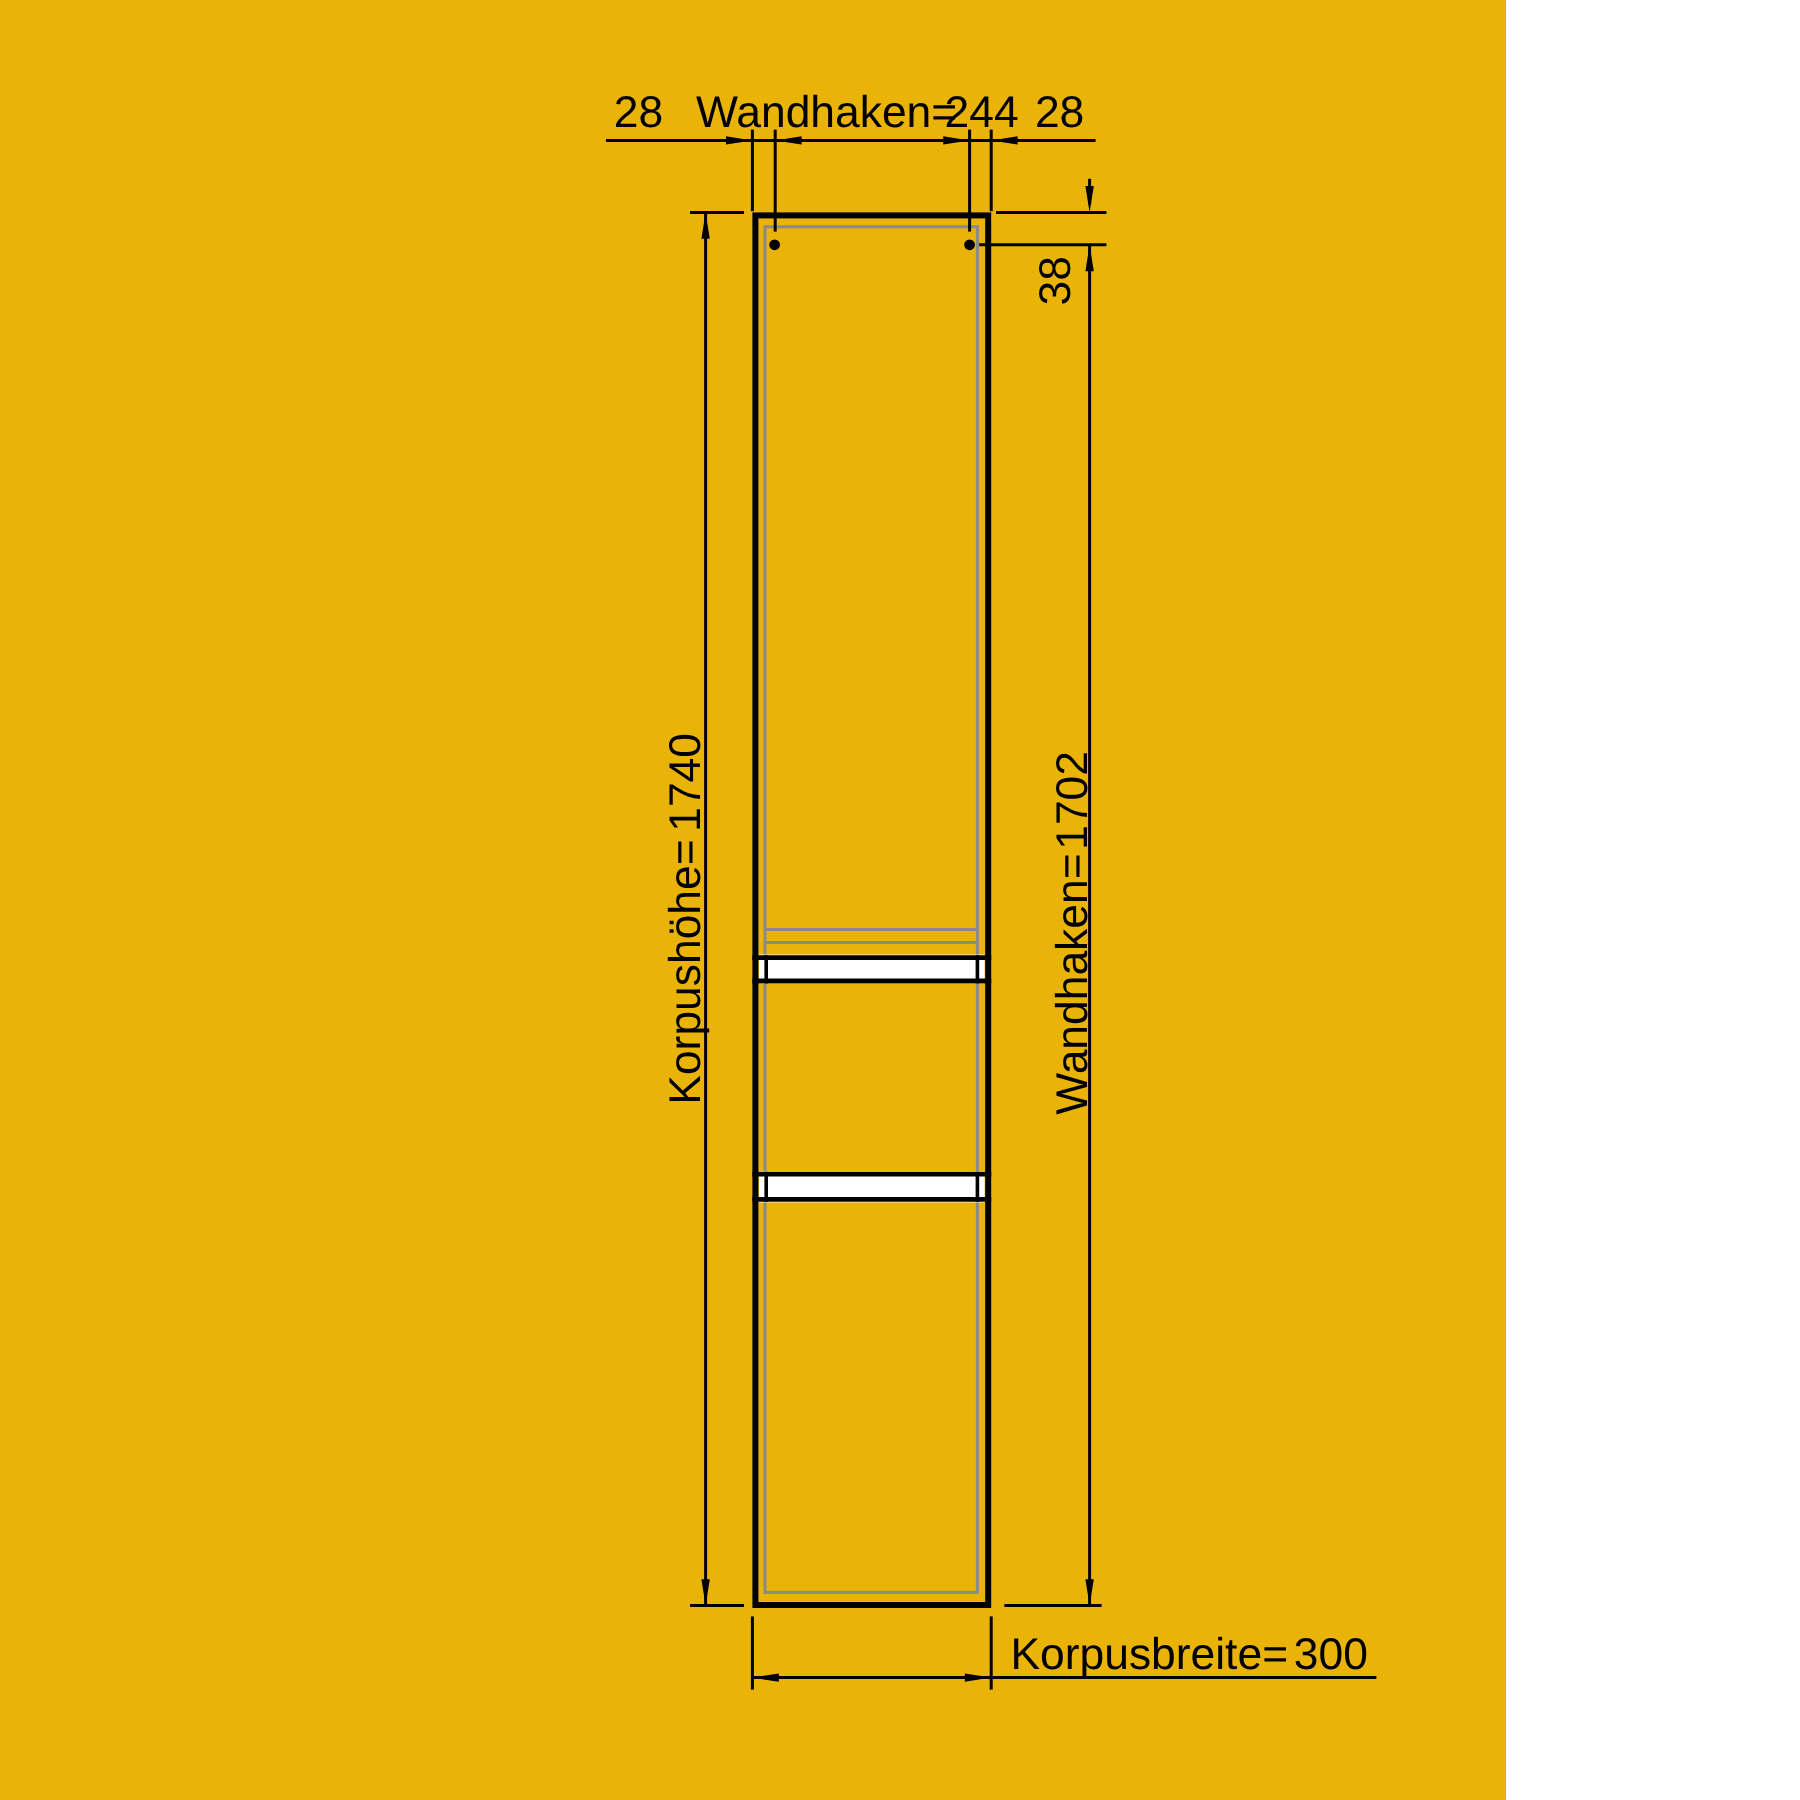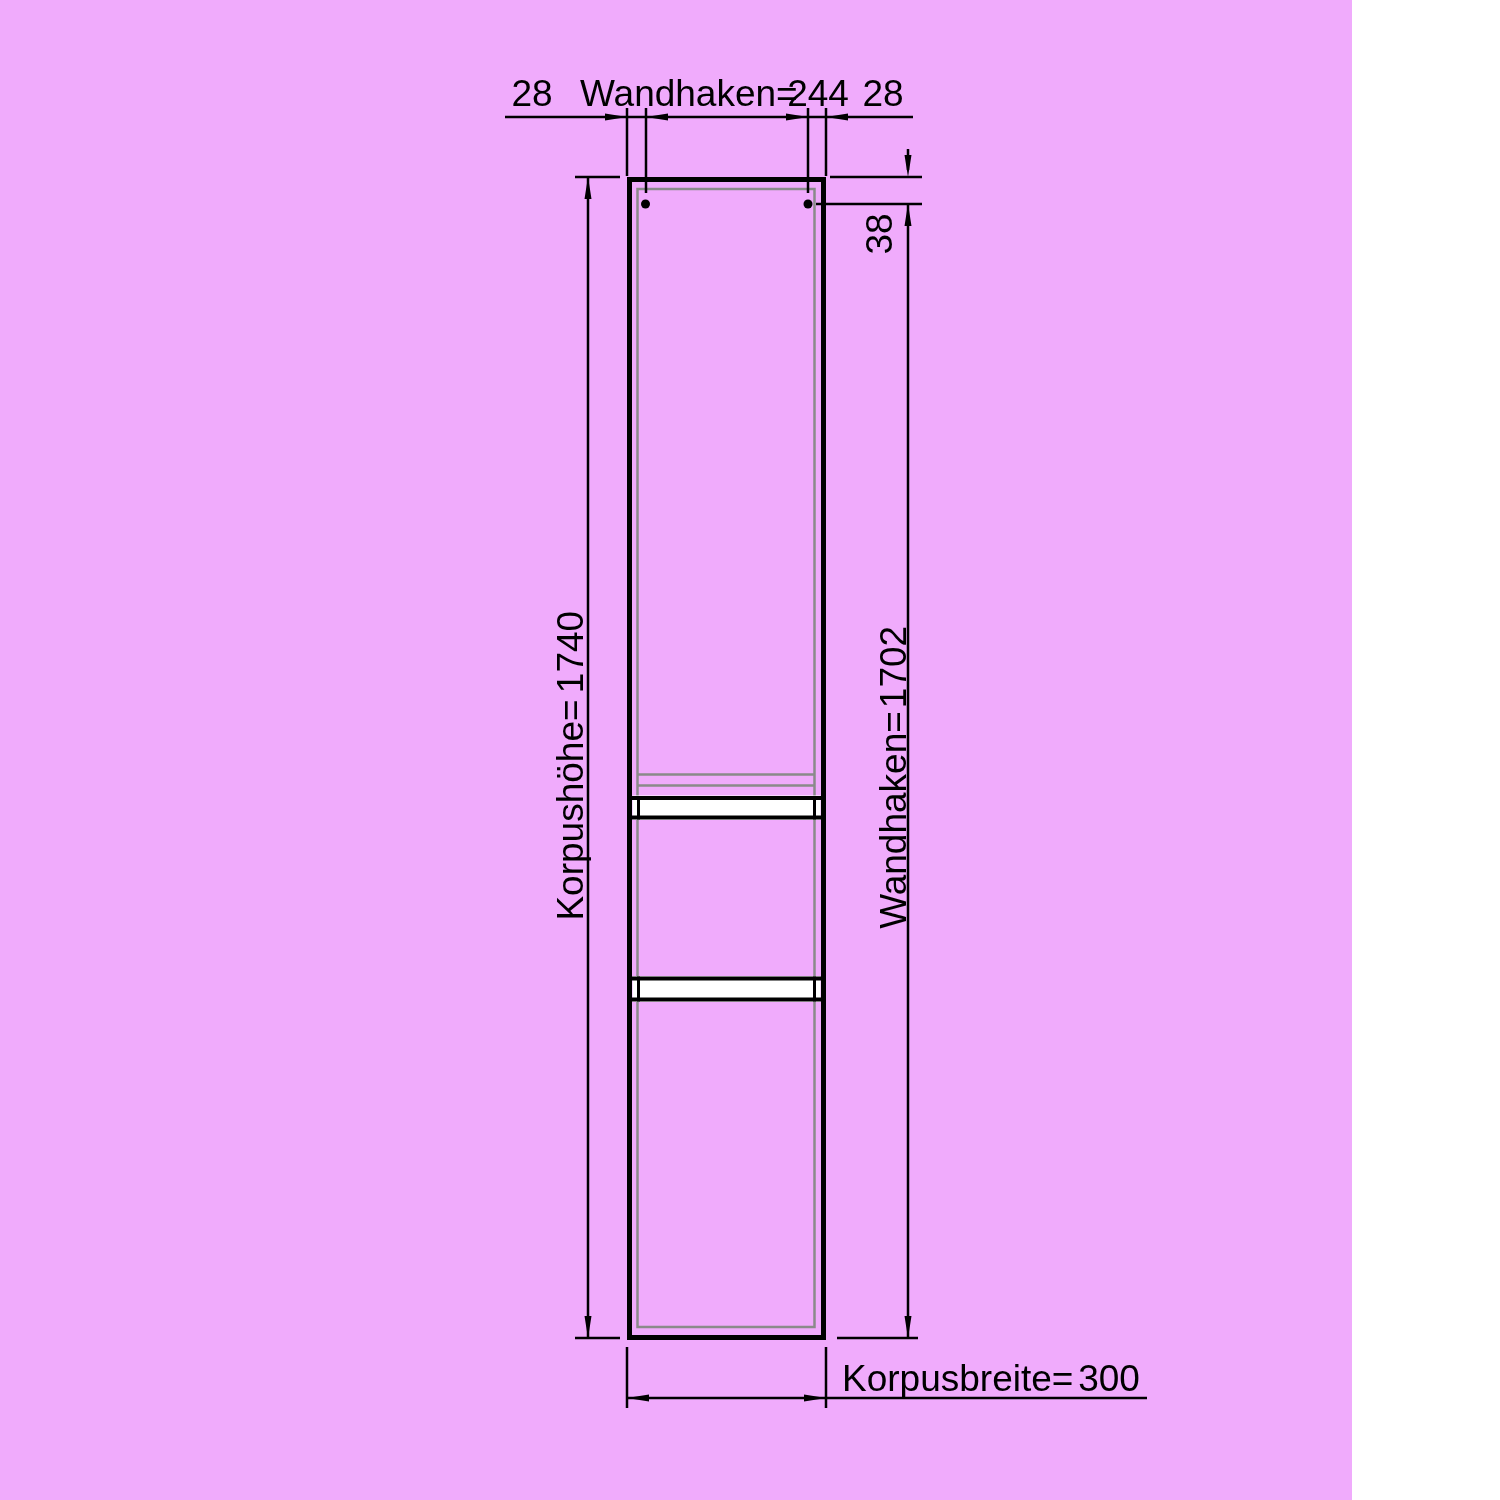--- a/index.html
+++ b/index.html
@@ -9,9 +9,9 @@
   }
   .canvas {
     position: relative;
-    width: 1352px;
+    width: 1255px;
     height: 1500px;
-    background: #f0abfc;
+    background: #eab308;
     font-family: "Liberation Sans", sans-serif;
   }
   svg text {

